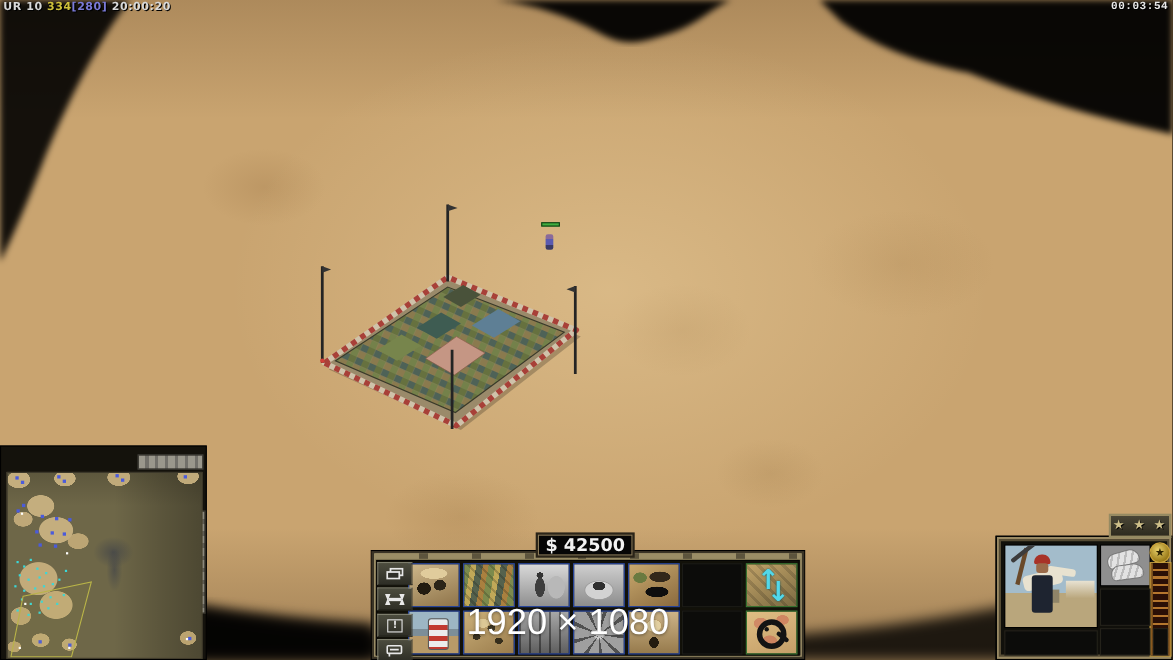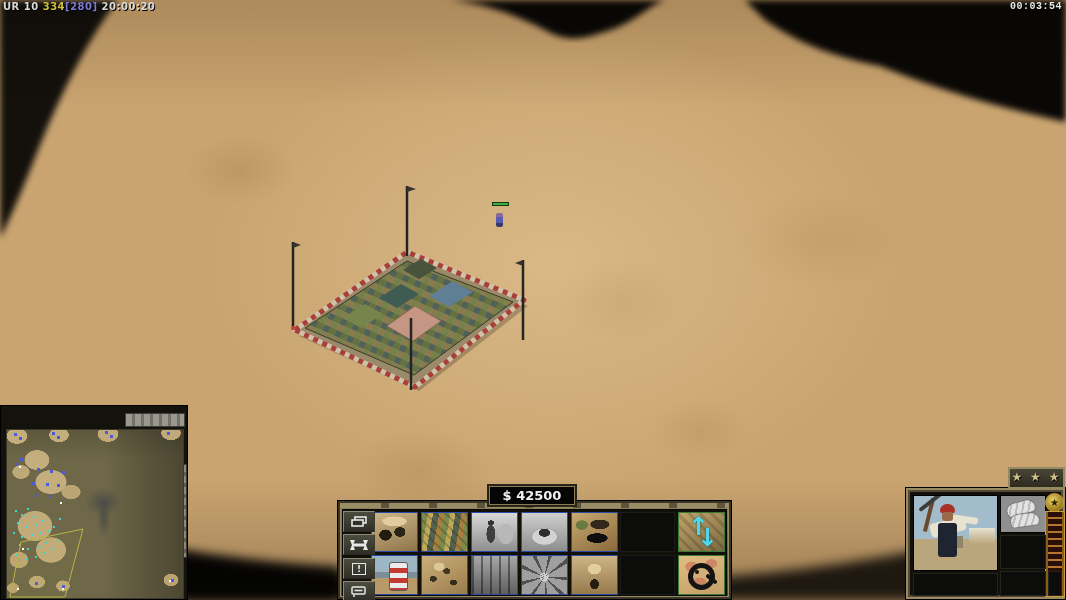--- a/index.html
+++ b/index.html
@@ -76,7 +76,7 @@
   
   #money{position:absolute;left:489px;top:486px;width:84px;height:17px;z-index:21;
     background:#060606;border:1px solid #8a7a58;box-shadow:0 0 0 2px #2a2418;
-    color:#f2f2f2;font-size:13px;font-weight:bold;text-align:center;line-height:17px;}
+    color:#f2f2f2;font-size:16px;font-weight:bold;text-align:center;line-height:17px;}
   #wm{position:absolute;left:424px;top:546px;z-index:30;color:#fff;
     font-family:"Liberation Sans",sans-serif;font-size:33px;
     text-shadow:0 1px 3px rgba(0,0,0,.45);pointer-events:none;}

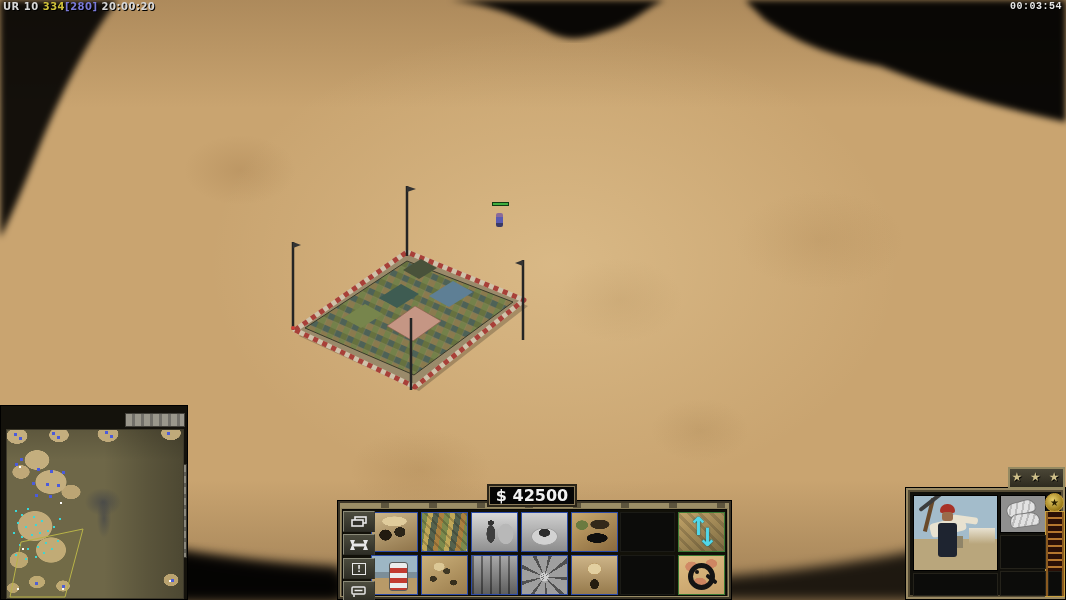--- a/index.html
+++ b/index.html
@@ -327,6 +327,7 @@
     </div>
   </div>
 
+  <div id="wm">1920 × 1080</div>
 
   <div id="plaque">★ ★ ★</div>
   <div id="upanel">

